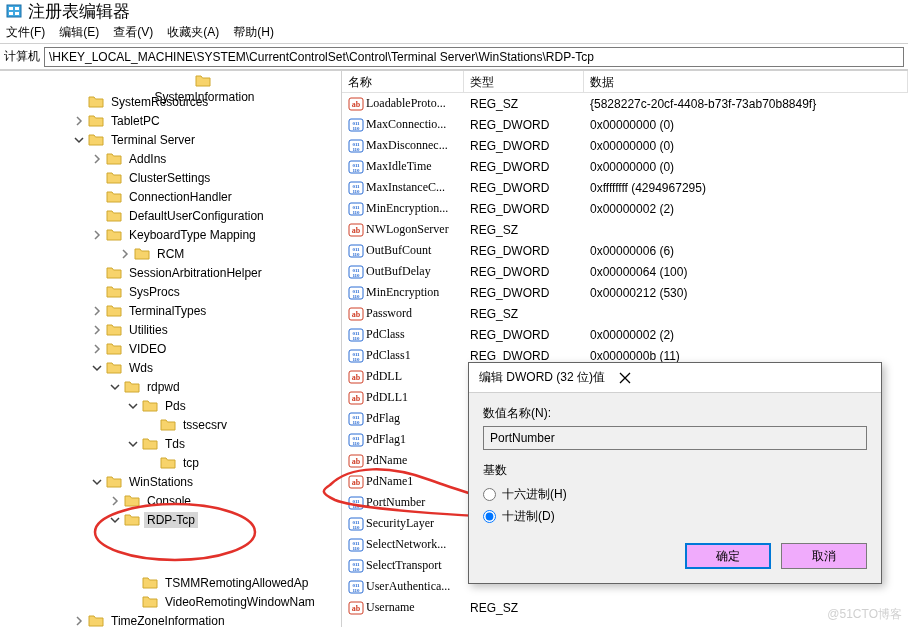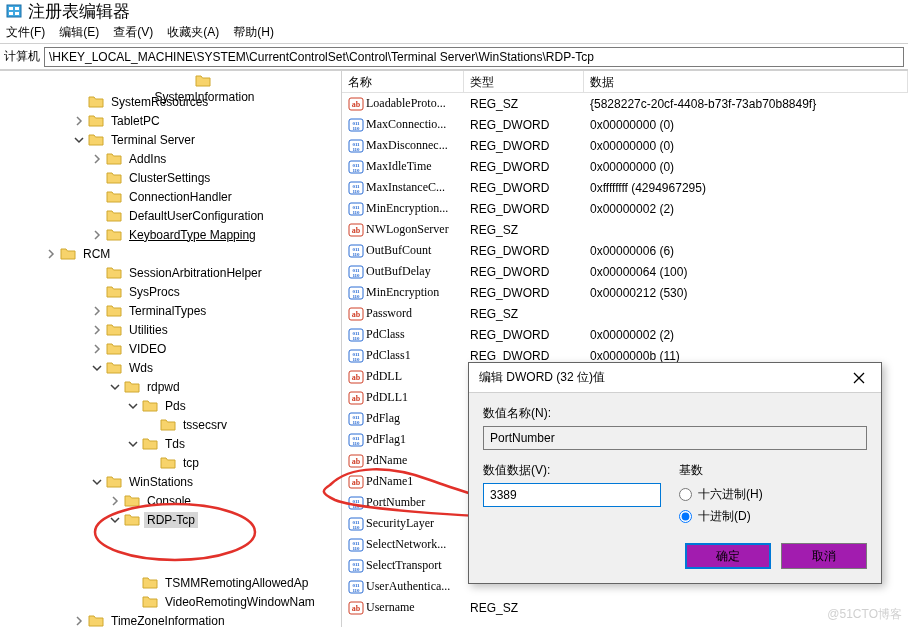--- a/index.html
+++ b/index.html
@@ -149,7 +149,7 @@
           </svg></span>
         <span class="tree-label">DefaultUserConfiguration</span>
       </div>
-      <div class="tree-row" style="padding-left: 90px; text-decoration: underline;">
+      <div class="tree-row" style="padding-left: 90px;">
         <span class="expander">
           <svg width="10" height="10" viewBox="0 0 10 10">
             <path d="M3 1 L7 5 L3 9" fill="none" stroke="#808080" stroke-width="1.5"></path>

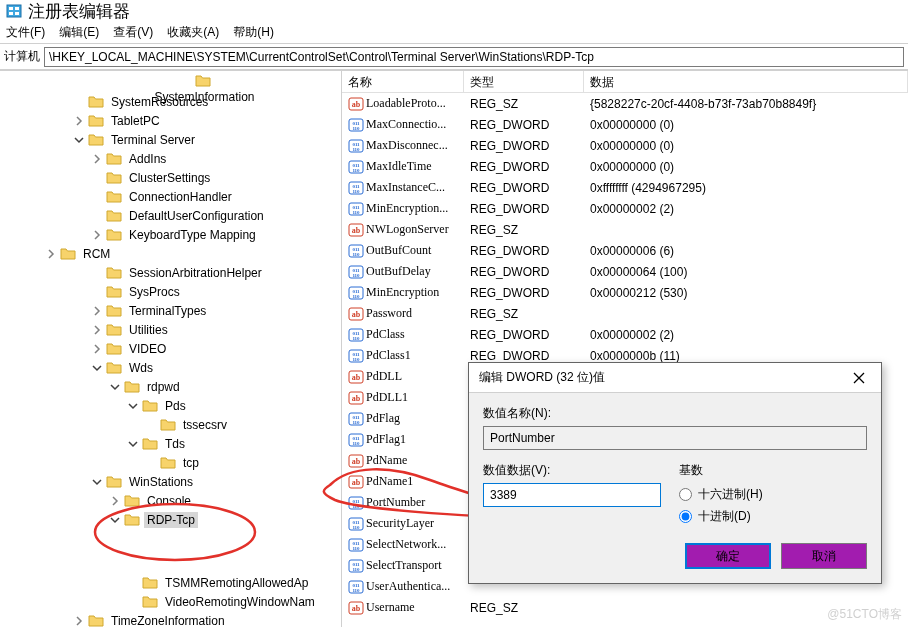--- a/index.html
+++ b/index.html
@@ -160,7 +160,7 @@
           </svg></span>
         <span class="tree-label">KeyboardType Mapping</span>
       </div>
-      <div class="tree-row" style="padding-left: 44px;">
+      <div class="tree-row" style="padding-left: 118px;">
         <span class="expander">
           <svg width="10" height="10" viewBox="0 0 10 10">
             <path d="M3 1 L7 5 L3 9" fill="none" stroke="#808080" stroke-width="1.5"></path>

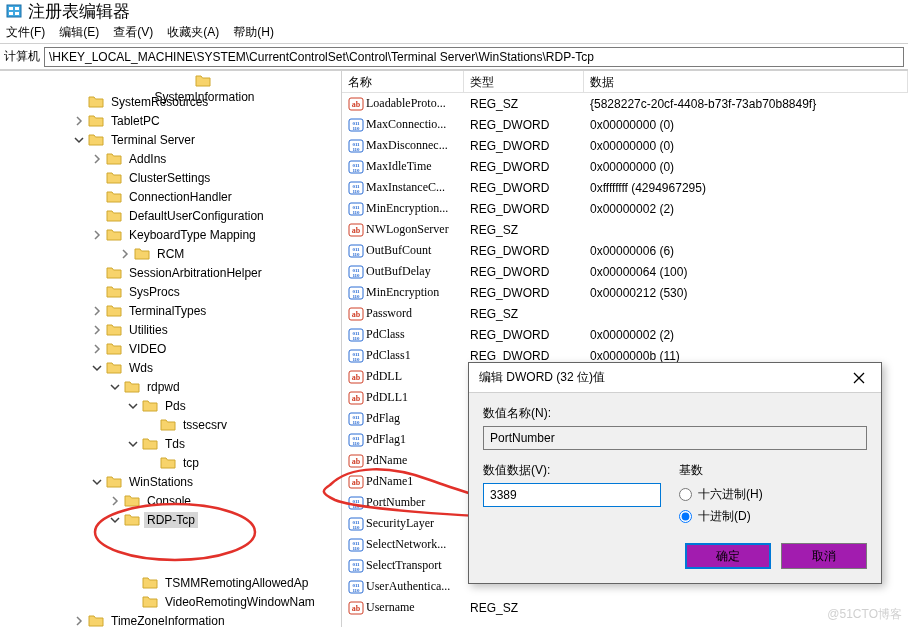--- a/index.html
+++ b/index.html
@@ -33,7 +33,7 @@
   .tree-label.selected { background: #d6d6d6; }
   
   .dialog { position: absolute; left: 468px; top: 362px; width: 414px; background: #f0f0f0; border: 1px solid #646464; box-shadow: 3px 3px 8px rgba(0,0,0,0.25); }
-  .dialog-title { height: 30px; display: flex; align-items: center; justify-content: space-between; padding: 0 2px 0 10px; background: #fff; border-bottom: 1px solid #d0d0d0; }
+  .dialog-title { height: 30px; display: flex; align-items: center; padding: 0 2px 0 10px; background: #fff; border-bottom: 1px solid #d0d0d0; }
   .dialog-close { width: 40px; height: 28px; display: flex; align-items: center; justify-content: center; cursor: default; }
   .dialog-body { padding: 12px 14px 14px 14px; }
   .d-label { display: block; margin-bottom: 4px; }

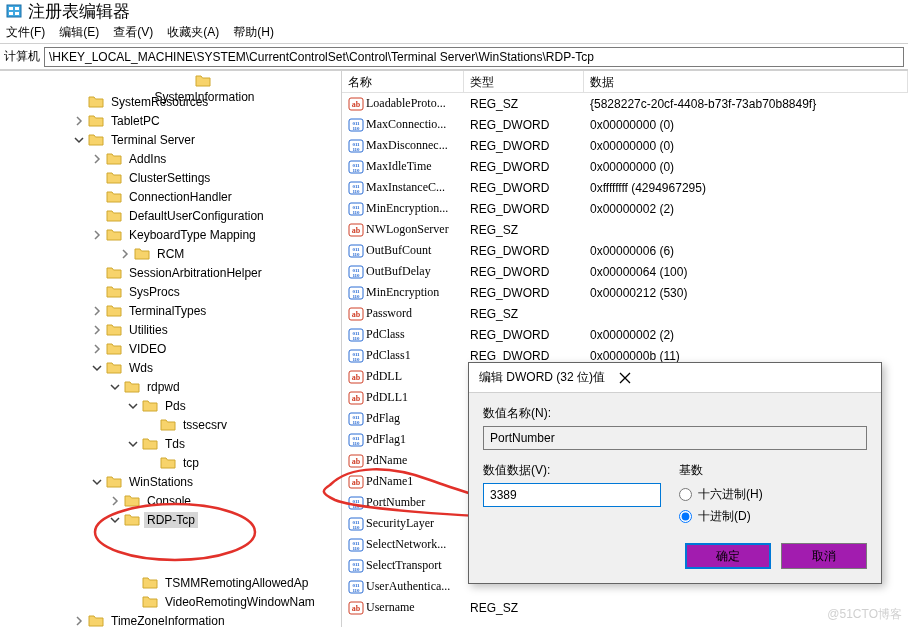--- a/index.html
+++ b/index.html
@@ -669,10 +669,6 @@
     <input class="d-input-ro" readonly="" value="PortNumber" style="">
     <div class="d-row">
       <div class="d-col">
-        <label class="d-label">数值数据(V):</label>
-        <input class="d-input" value="3389" style="">
-      </div>
-      <div class="d-col">
         <label class="d-label">基数</label>
         <div class="radio-group">
           <label class="radio-item">

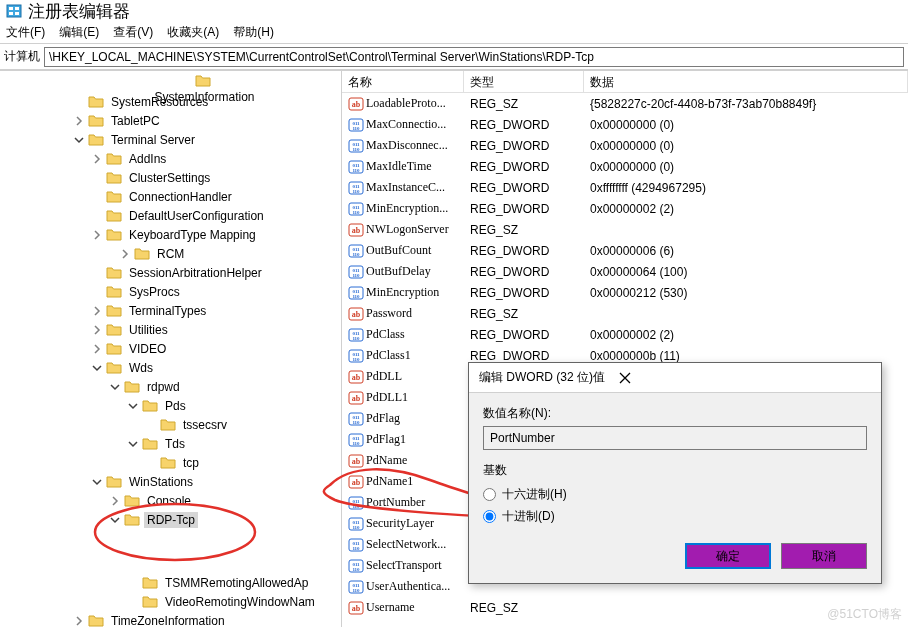--- a/index.html
+++ b/index.html
@@ -44,7 +44,7 @@
   .radio-group { border: none; }
   .radio-item { display: flex; align-items: center; gap: 6px; height: 22px; }
   .d-buttons { display: flex; justify-content: flex-end; gap: 10px; margin-top: 16px; }
-  .d-btn { width: 86px; height: 26px; border: 1px solid #7a7a7a; background: #a21caf; font-size: 12px; font-family: inherit; cursor: default; }
+  .d-btn { width: 86px; height: 26px; border: 1px solid #7a7a7a; background: #f0abfc; font-size: 12px; font-family: inherit; cursor: default; }
   .d-btn.primary { border: 2px solid #0078d7; }
   
   .anno { position: absolute; pointer-events: none; }

